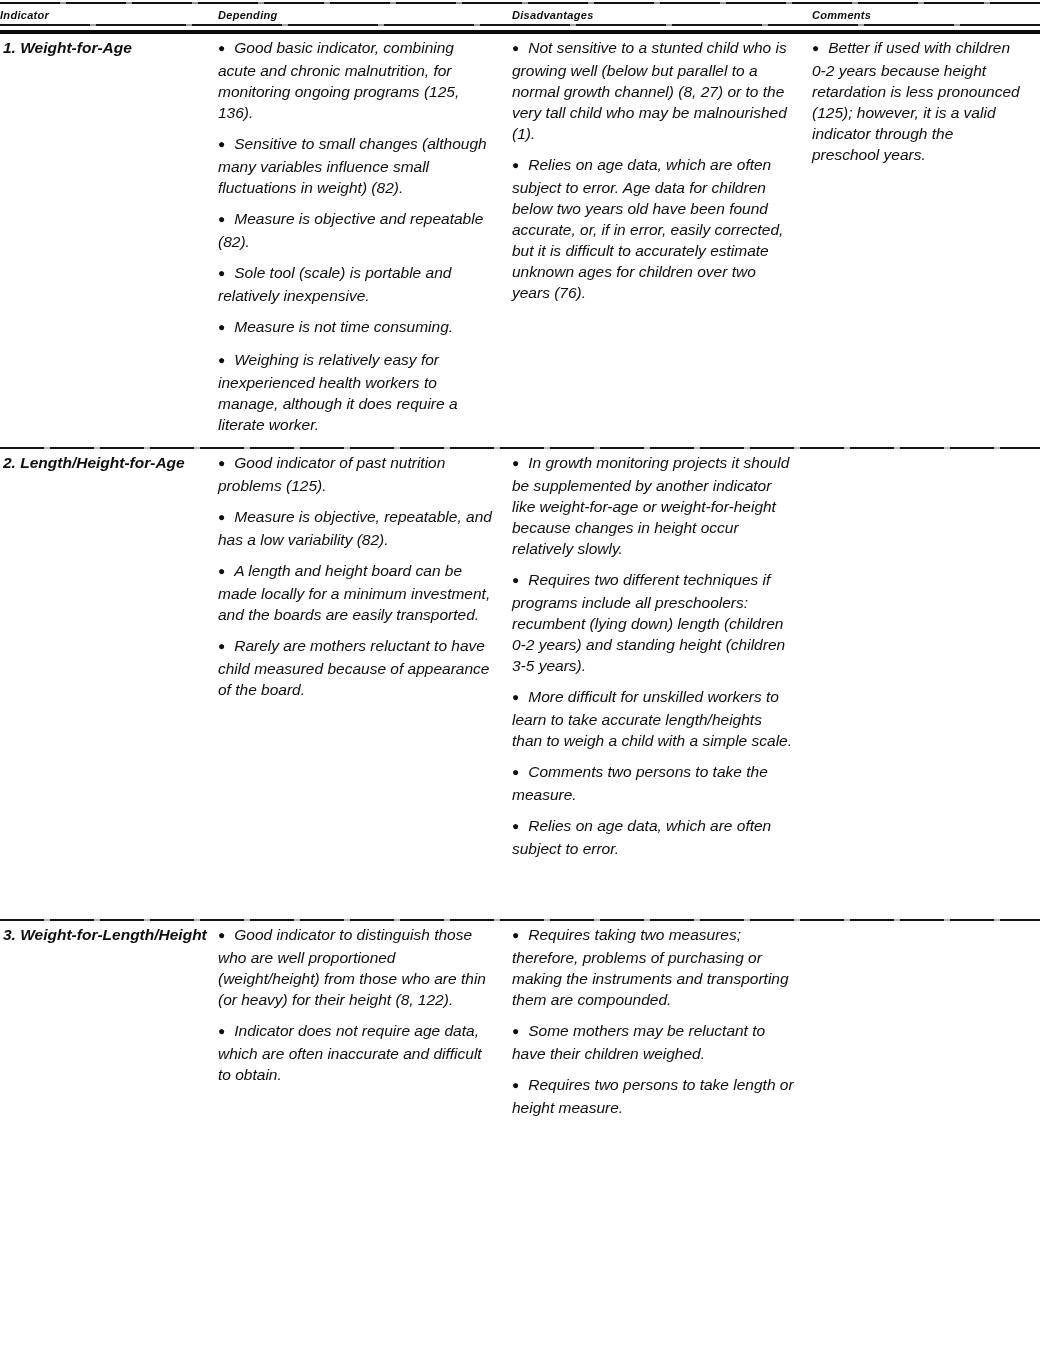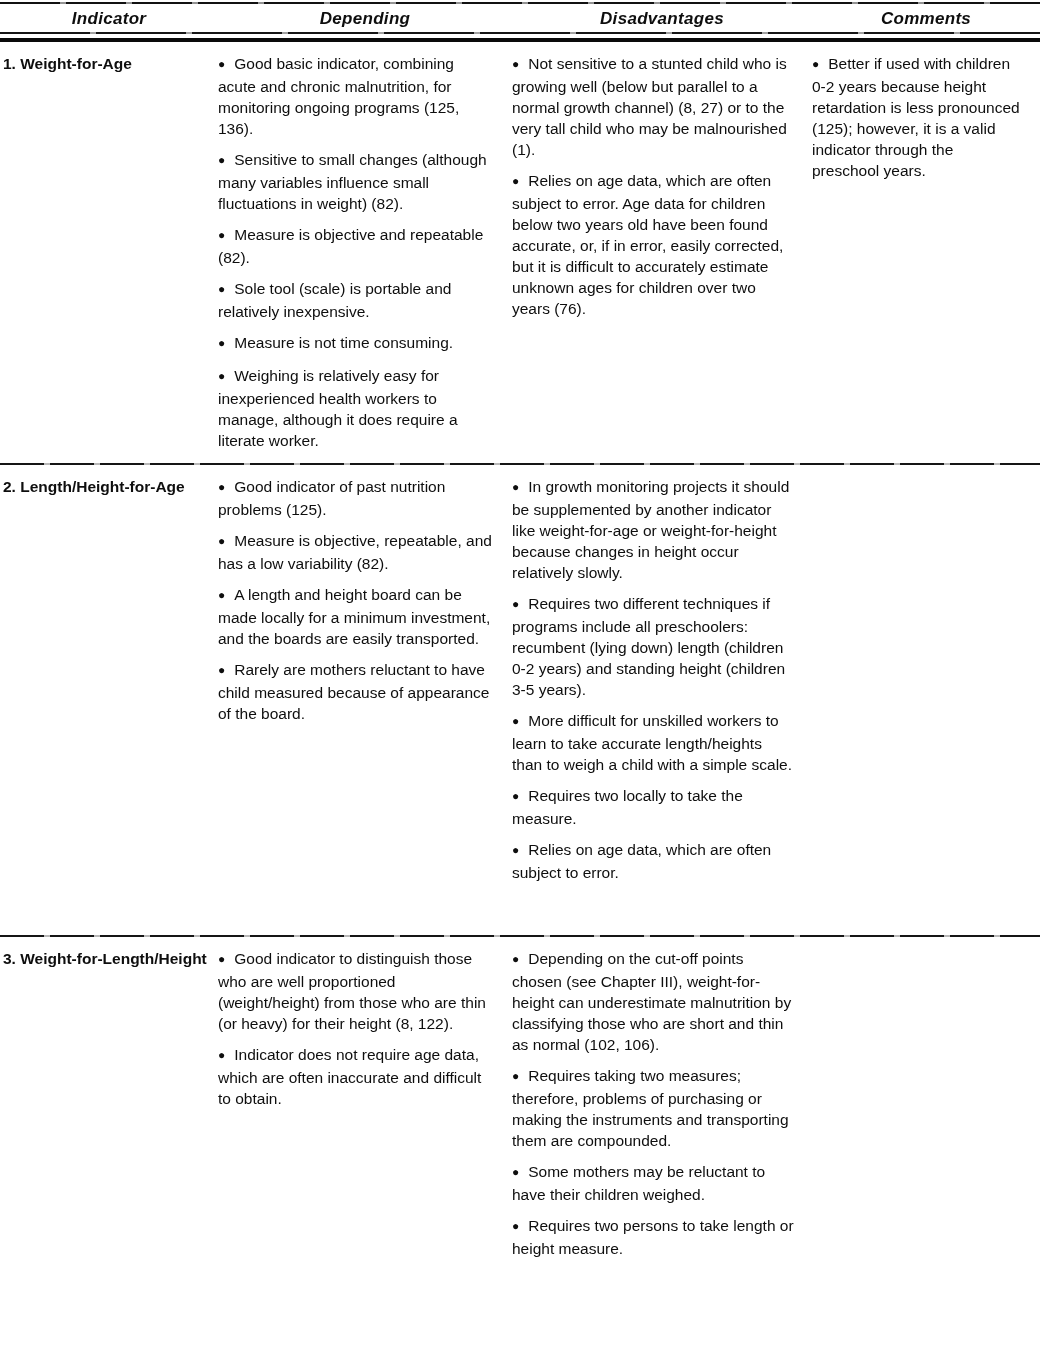--- a/index.html
+++ b/index.html
@@ -32,10 +32,10 @@
     grid-template-columns: 218px 294px 300px 228px;
   }
   .thead .hcell {
-    text-align: center;
+    text-align: left;
     font-style: italic;
     font-weight: 700;
-    font-size: 17px;
+    font-size: 11px;
     letter-spacing: 0.3px;
     padding-top: 3px;
     padding-bottom: 2px;

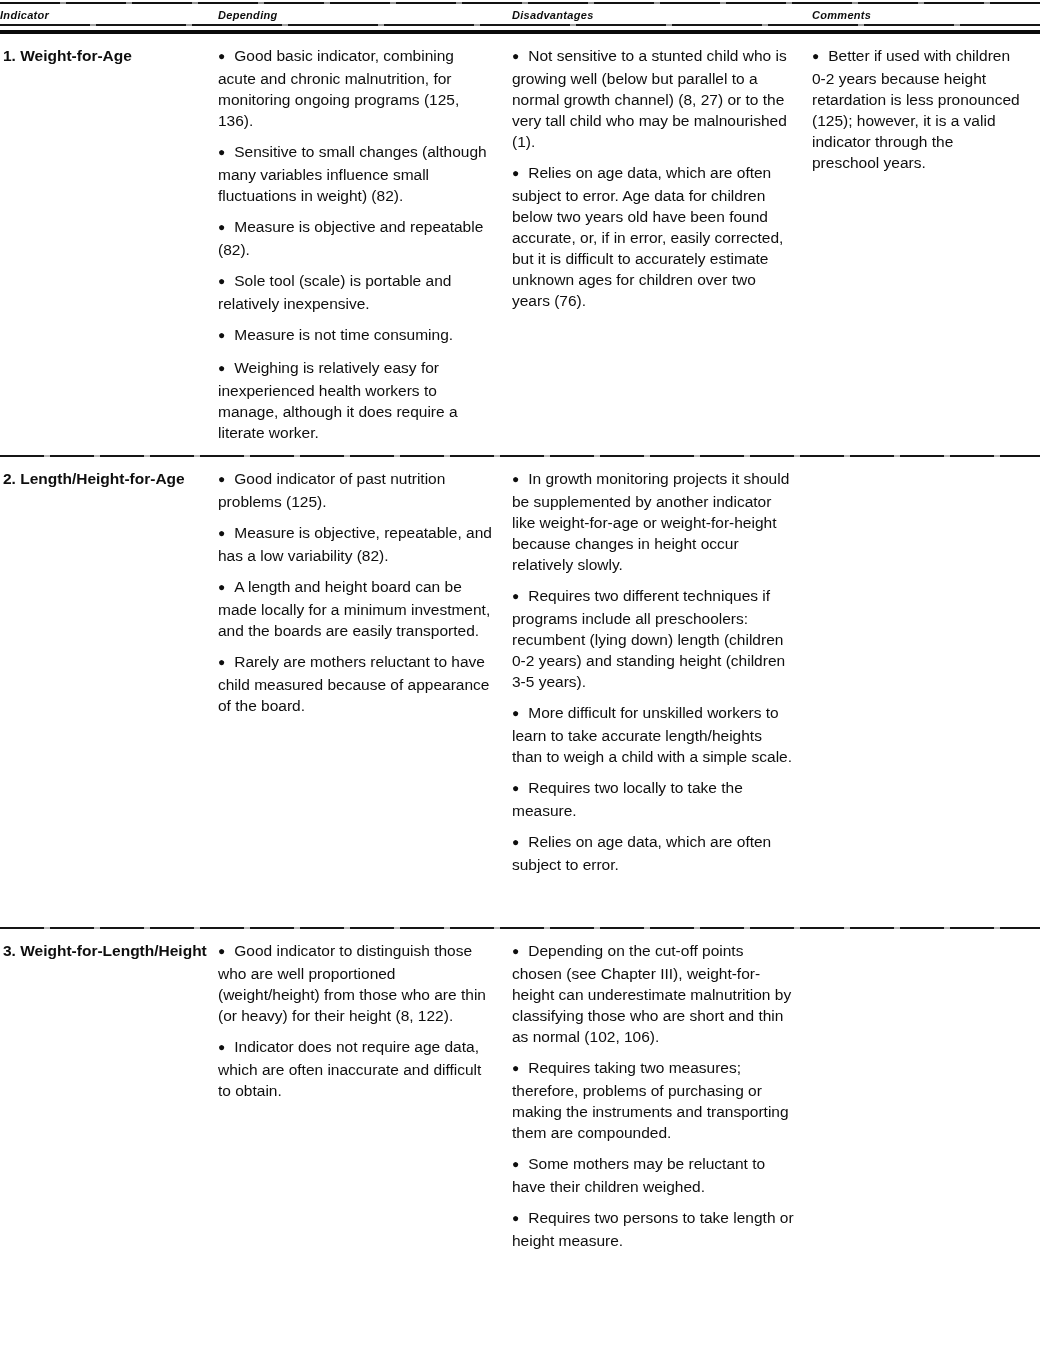--- a/index.html
+++ b/index.html
@@ -51,9 +51,10 @@
     margin-top: 4px;
   }
   .row {
-    padding-top: 11px;
+    padding-top: 3px;
     box-sizing: border-box;
     align-items: start;
+    font-style: italic;
   }
   .row-1 { min-height: 383px; }
   .row-2 { min-height: 468px; }

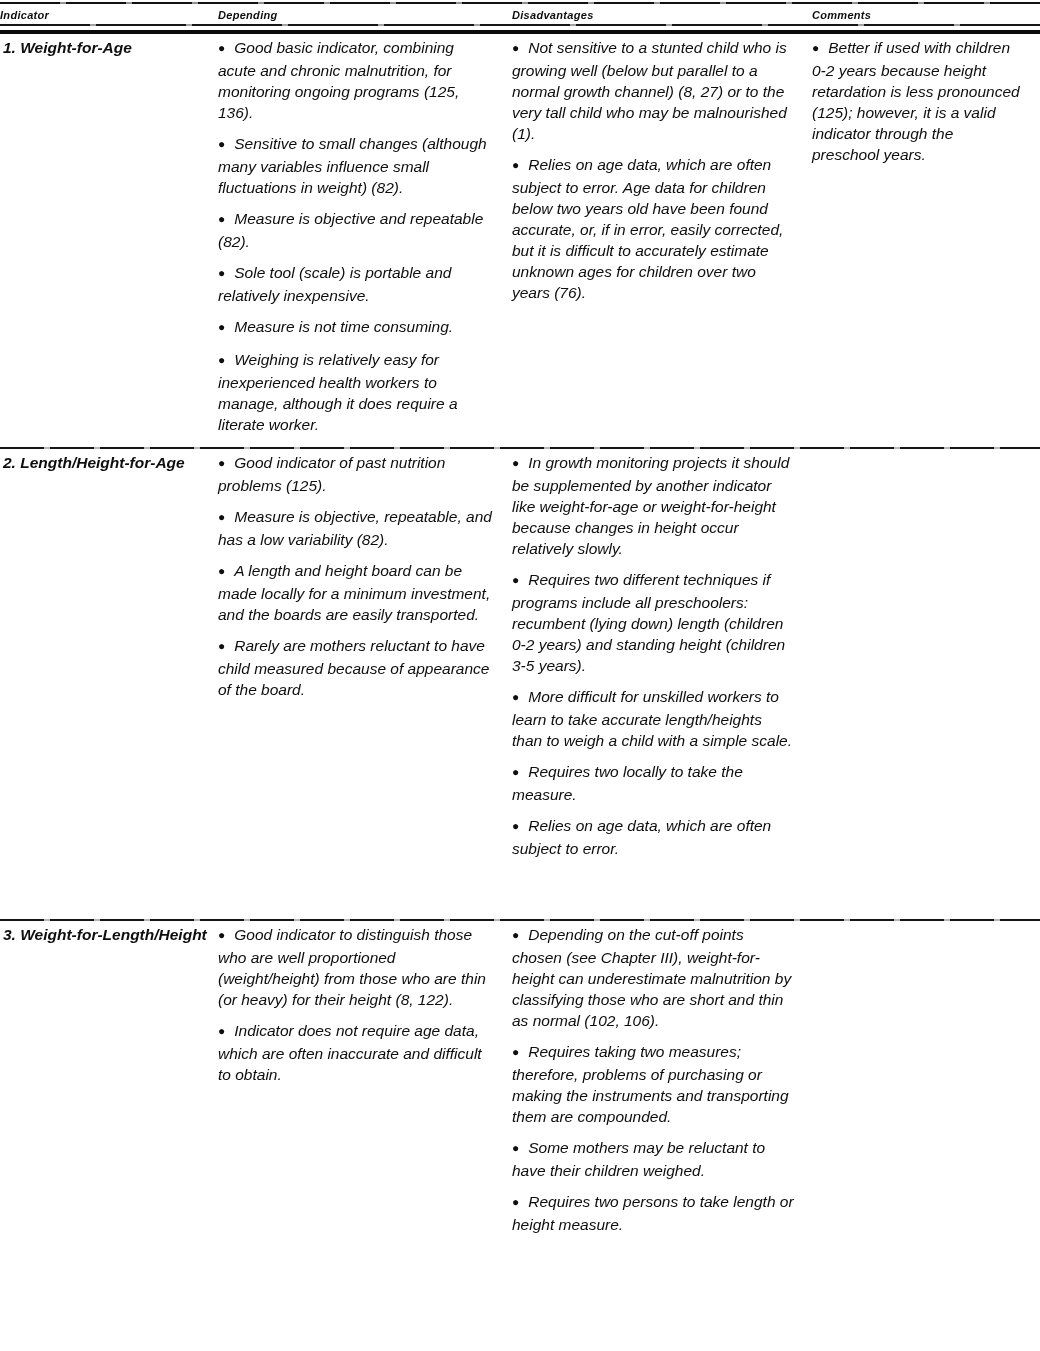--- a/index.html
+++ b/index.html
@@ -143,7 +143,7 @@
           <div class="bullet-item"><span class="bullet-glyph">●</span><span>In growth monitoring projects it should be supplemented by another indicator like weight-for-age or weight-for-height because changes in height occur relatively slowly.</span></div>
           <div class="bullet-item"><span class="bullet-glyph">●</span><span>Requires two different techniques if programs include all preschoolers: recumbent (lying down) length (children 0-2 years) and standing height (children 3-5 years).</span></div>
           <div class="bullet-item"><span class="bullet-glyph">●</span><span>More difficult for unskilled workers to learn to take accurate length/heights than to weigh a child with a simple scale.</span></div>
-          <div class="bullet-item"><span class="bullet-glyph">●</span><span>Requires two locally to take the measure.</span></div>
+          <div class="bullet-item"><span class="bullet-glyph">●</span><span>Comments two persons to take the measure.</span></div>
           <div class="bullet-item"><span class="bullet-glyph">●</span><span>Relies on age data, which are often subject to error.</span></div>
         </div>
         <div class="cell comments-cell"></div>

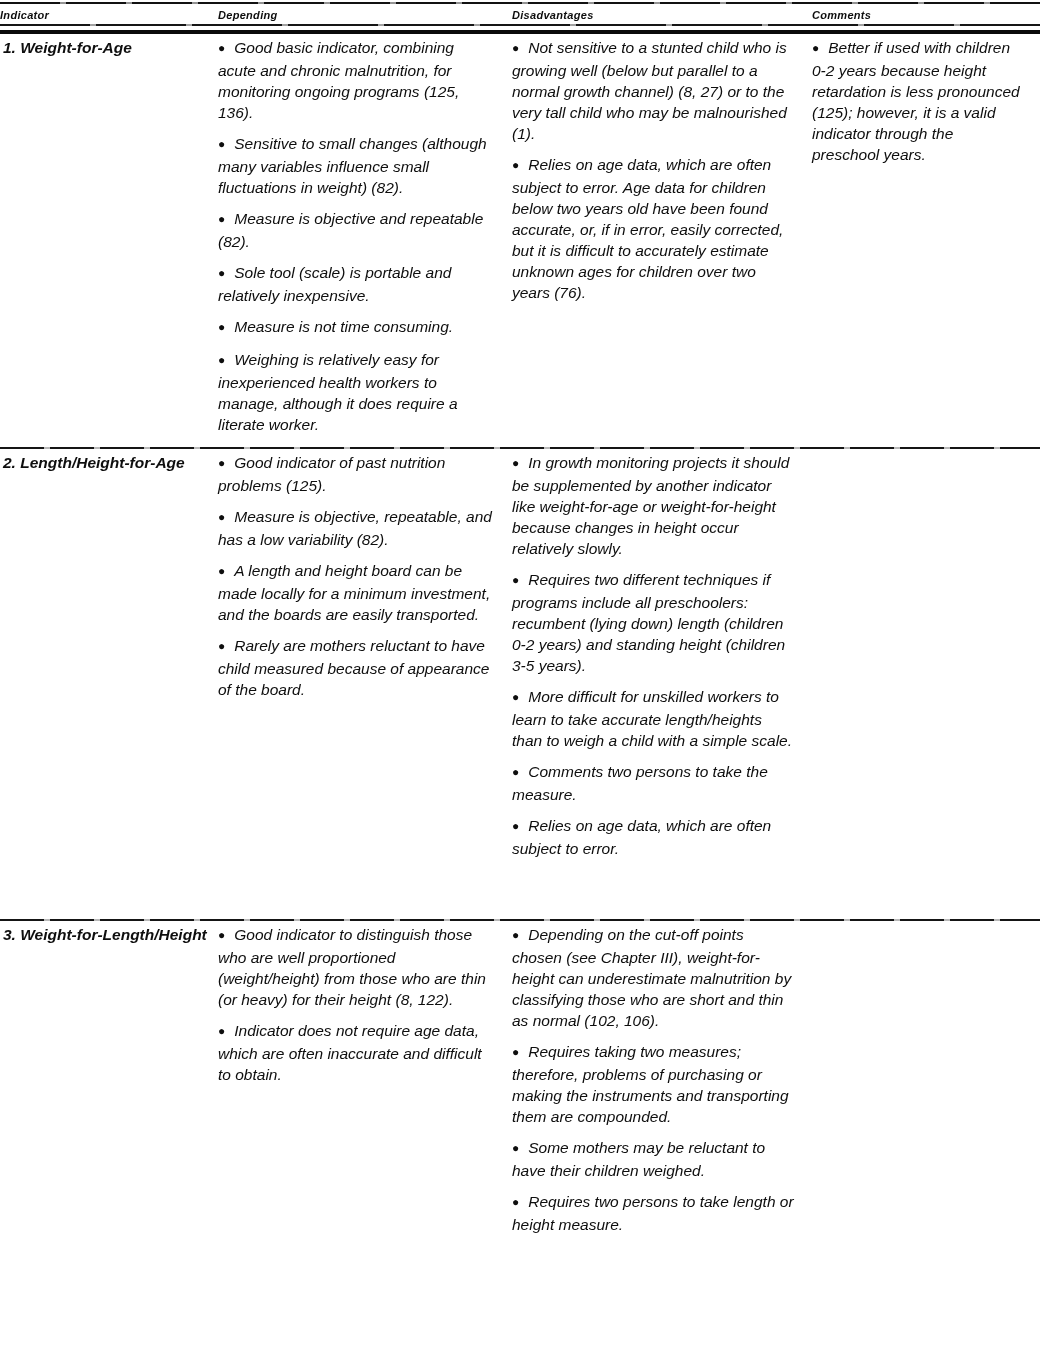--- a/index.html
+++ b/index.html
@@ -158,7 +158,6 @@
           <div class="bullet-item"><span class="bullet-glyph">●</span><span>Indicator does not require age data, which are often inaccurate and difficult to obtain.</span></div>
         </div>
         <div class="cell disadvantages-cell">
-          <div class="bullet-item"><span class="bullet-glyph">●</span><span>Depending on the cut-off points chosen (see Chapter III), weight-for-height can underestimate malnutrition by classifying those who are short and thin as normal (102, 106).</span></div>
           <div class="bullet-item"><span class="bullet-glyph">●</span><span>Requires taking two measures; therefore, problems of purchasing or making the instruments and transporting them are compounded.</span></div>
           <div class="bullet-item"><span class="bullet-glyph">●</span><span>Some mothers may be reluctant to have their children weighed.</span></div>
           <div class="bullet-item"><span class="bullet-glyph">●</span><span>Requires two persons to take length or height measure.</span></div>

